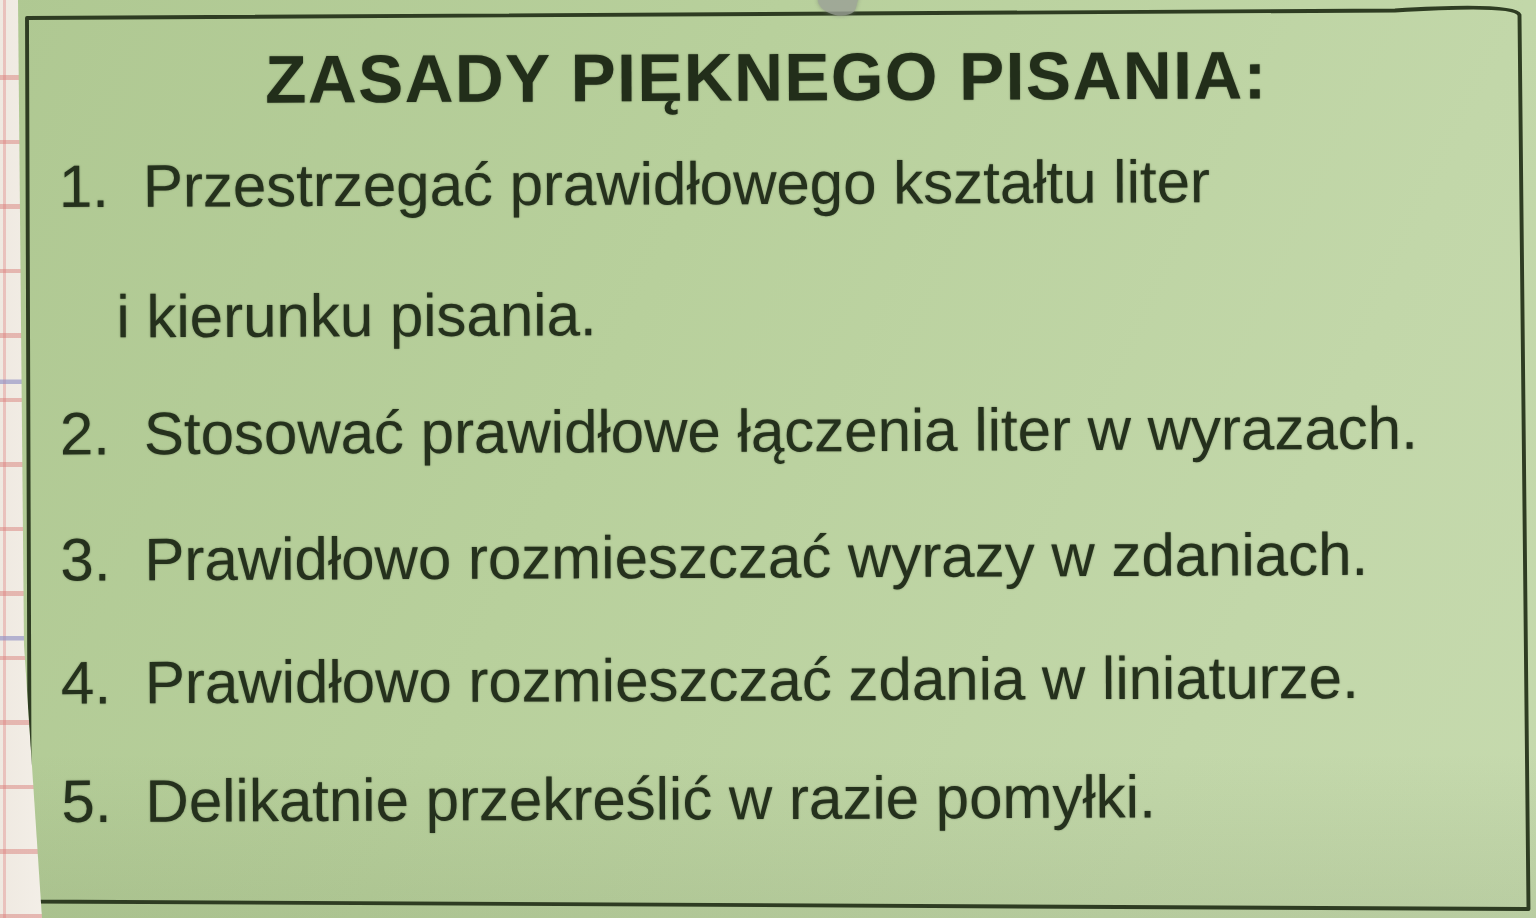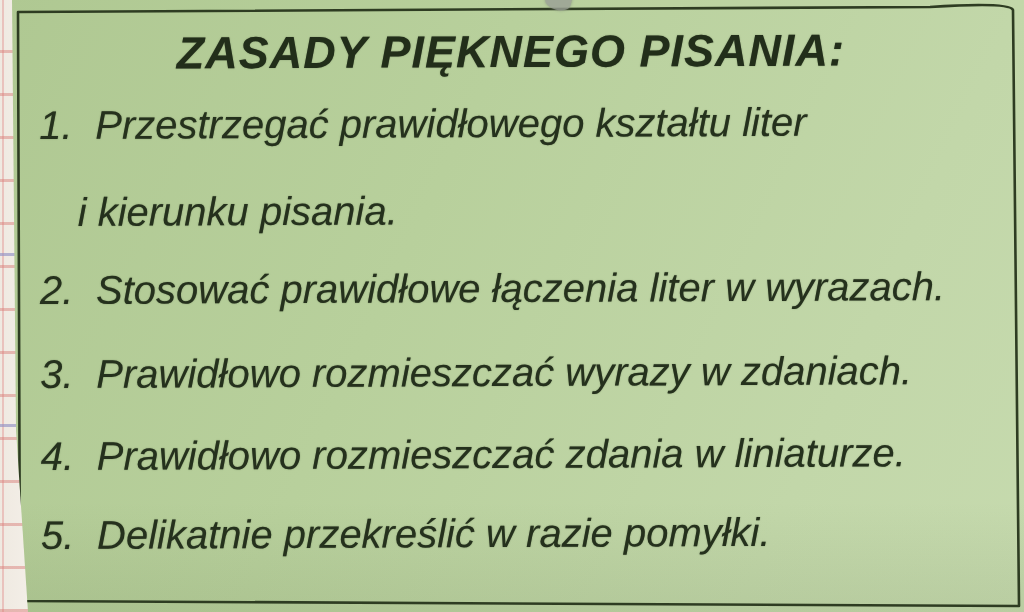--- a/index.html
+++ b/index.html
@@ -35,7 +35,6 @@
     background:
       linear-gradient(to bottom, rgba(0,0,0,0) 82%, rgba(70,90,50,0.10) 100%),
       linear-gradient(115deg,#afc892 0%,#b8d09c 40%,#c2d7a9 78%,#c6daae 100%);
-    font-style: italic;
   }
   .frame{position:absolute;left:0;top:0;}
   

